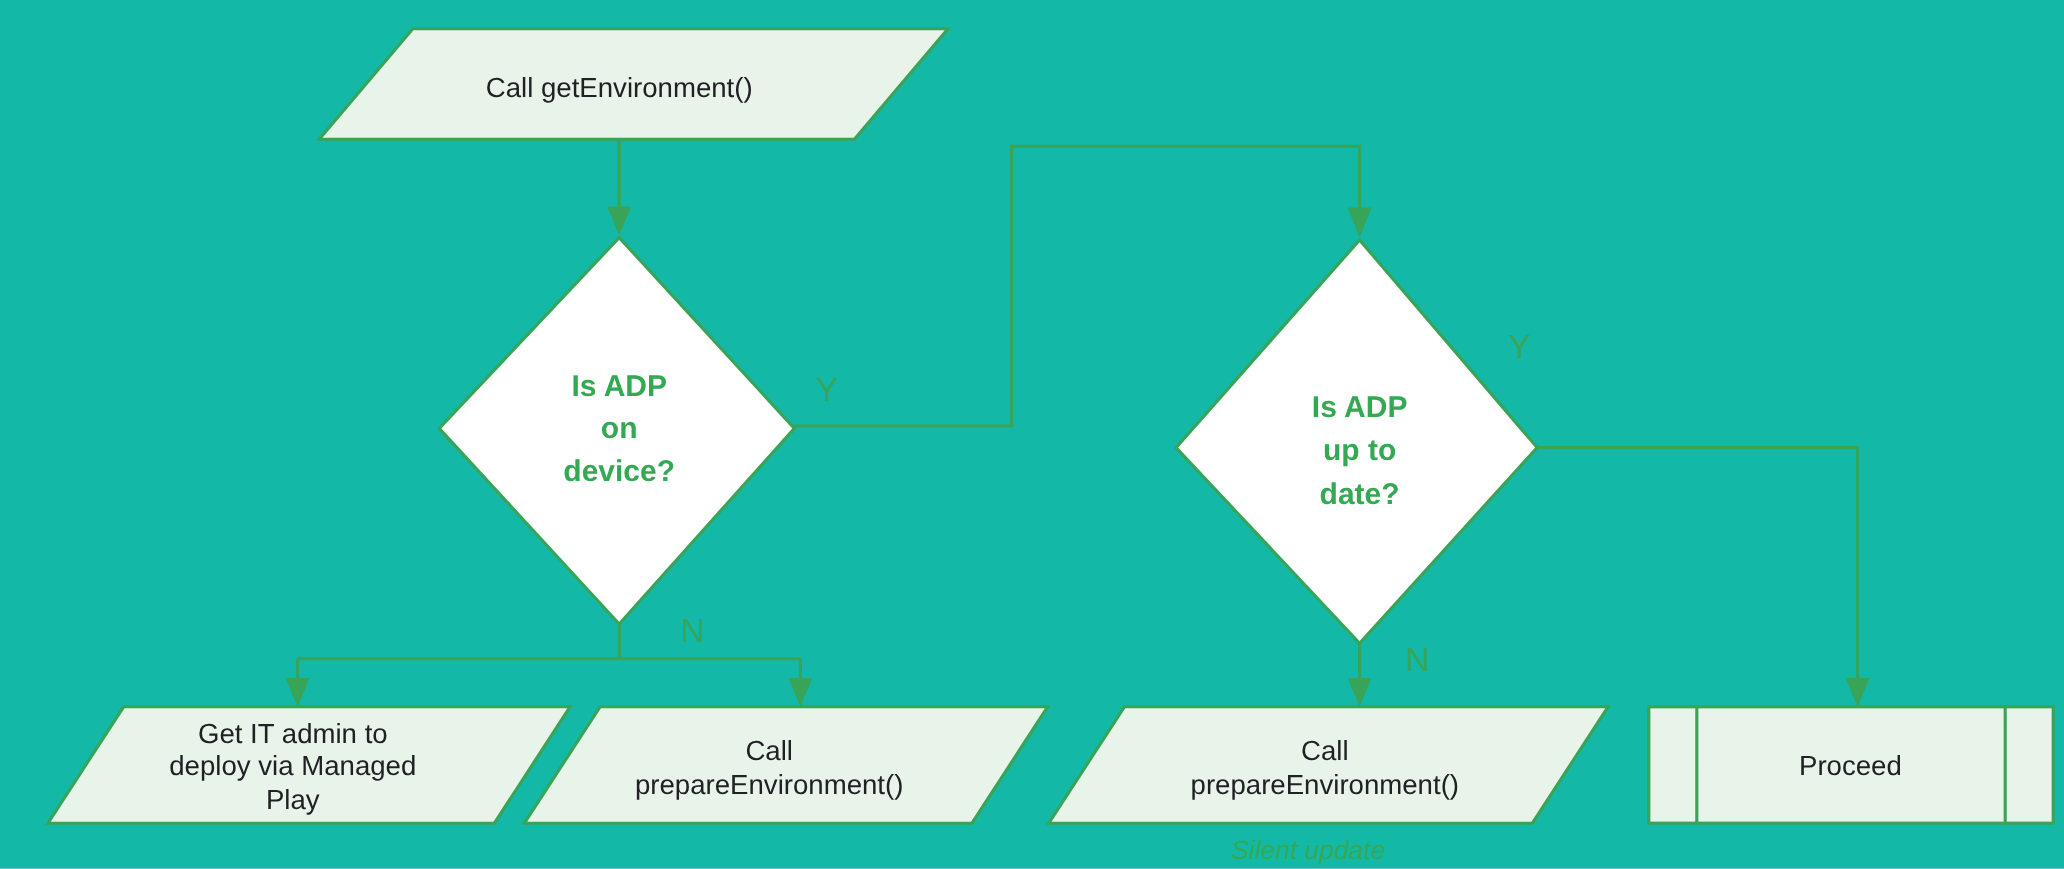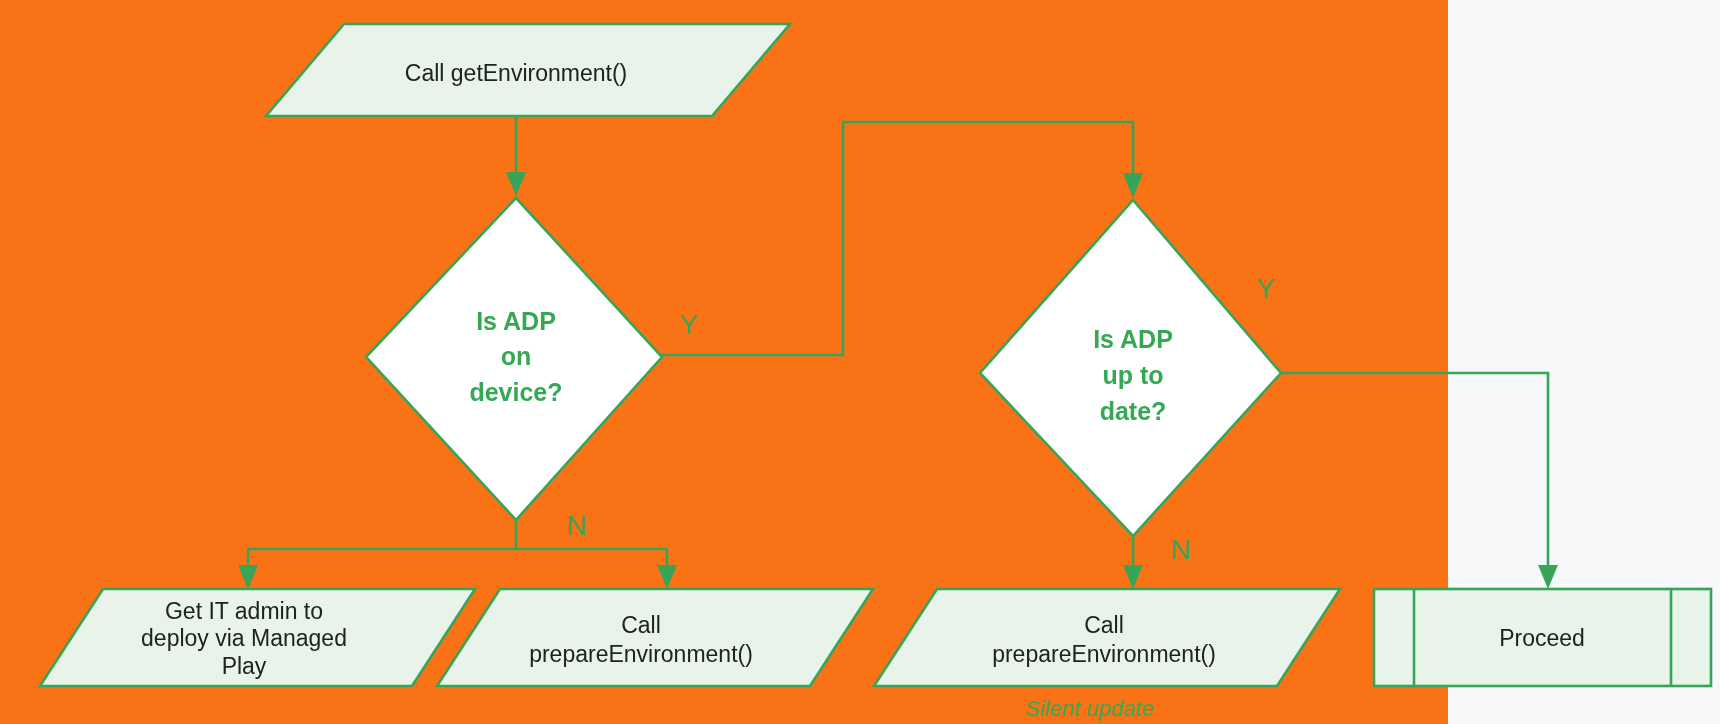--- a/index.html
+++ b/index.html
@@ -15,9 +15,9 @@
   }
   #flowchart-root {
     position: relative;
-    width: 1448px;
+    width: 1720px;
     height: 724px;
-    background: #f97316;
+    background: #14b8a6;
   }
   svg.flow {
     display: block;

